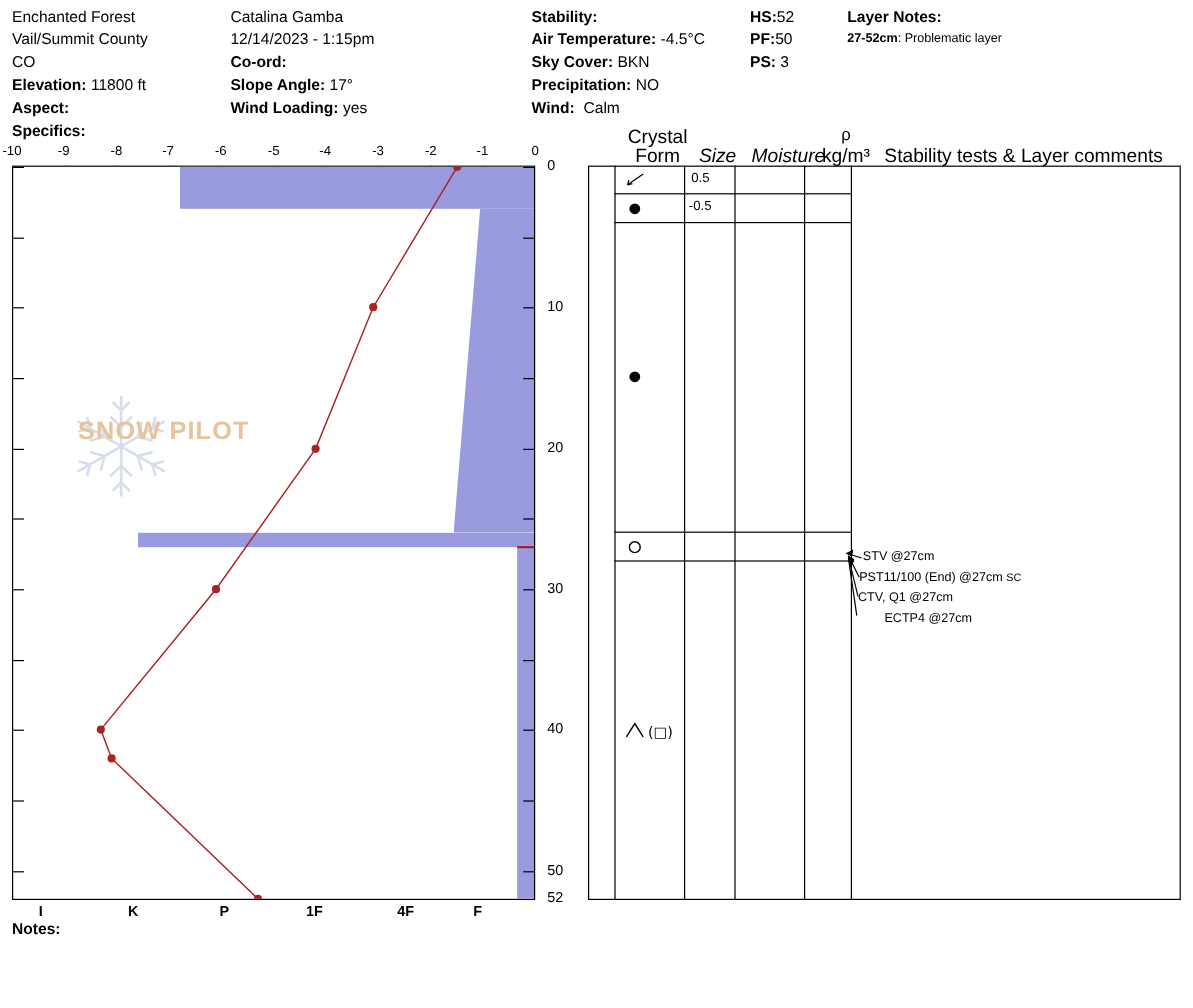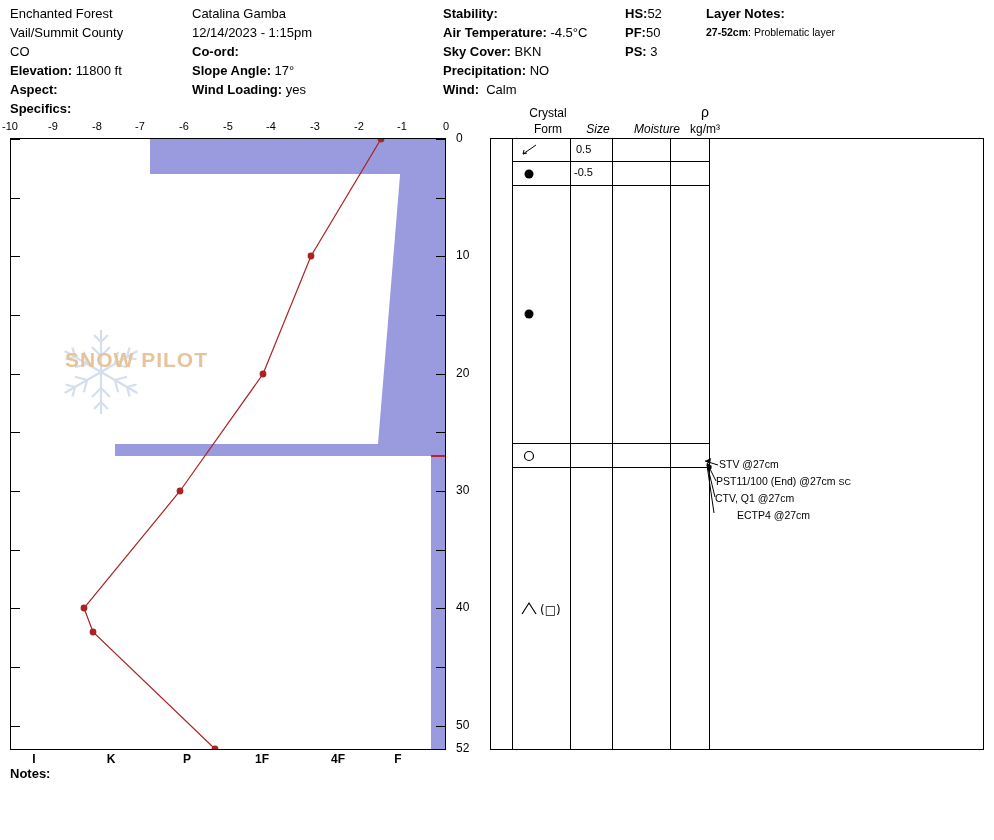--- a/index.html
+++ b/index.html
@@ -74,7 +74,7 @@
   .cell-text { position: absolute; font-size: 11px; }
 
   .ct-head-area { position: absolute; left: 490px; top: 106px; width: 494px; height: 32px; }
-  .hcap { position: absolute; font-size: 12px; text-align: center; }
+  .hcap { position: absolute; font-size: 16px; text-align: center; }
 
   
   .stab-lbl { position: absolute; font-size: 10.5px; white-space: nowrap; }

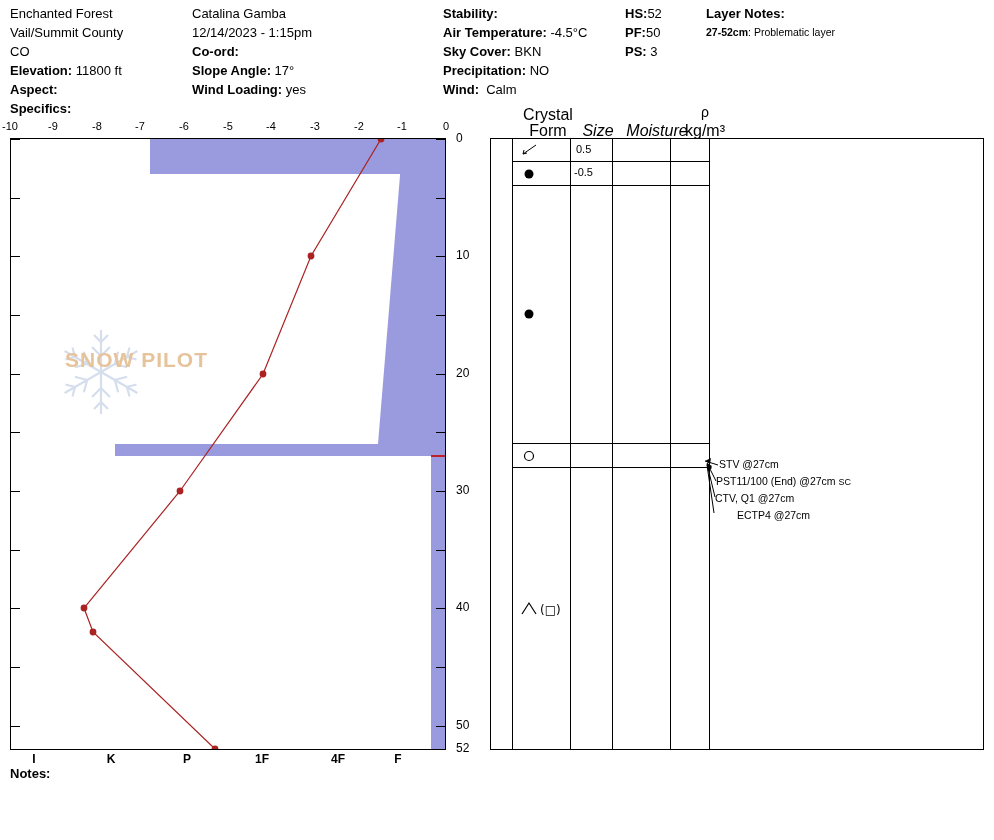--- a/index.html
+++ b/index.html
@@ -241,6 +241,7 @@
     <div class="hcap" style="left:122px; top:16px; width:90px;font-style:italic;">Moisture</div>
     <div class="hcap" style="left:180px; top:-2px; width:70px; font-size:14px;">ρ</div>
     <div class="hcap" style="left:180px; top:16px; width:70px;">kg/m³</div>
+    <div class="hcap" style="left:232px; top:16px; width:262px;">Stability tests &amp; Layer comments</div>
   </div>
 
   <div class="ctable">

